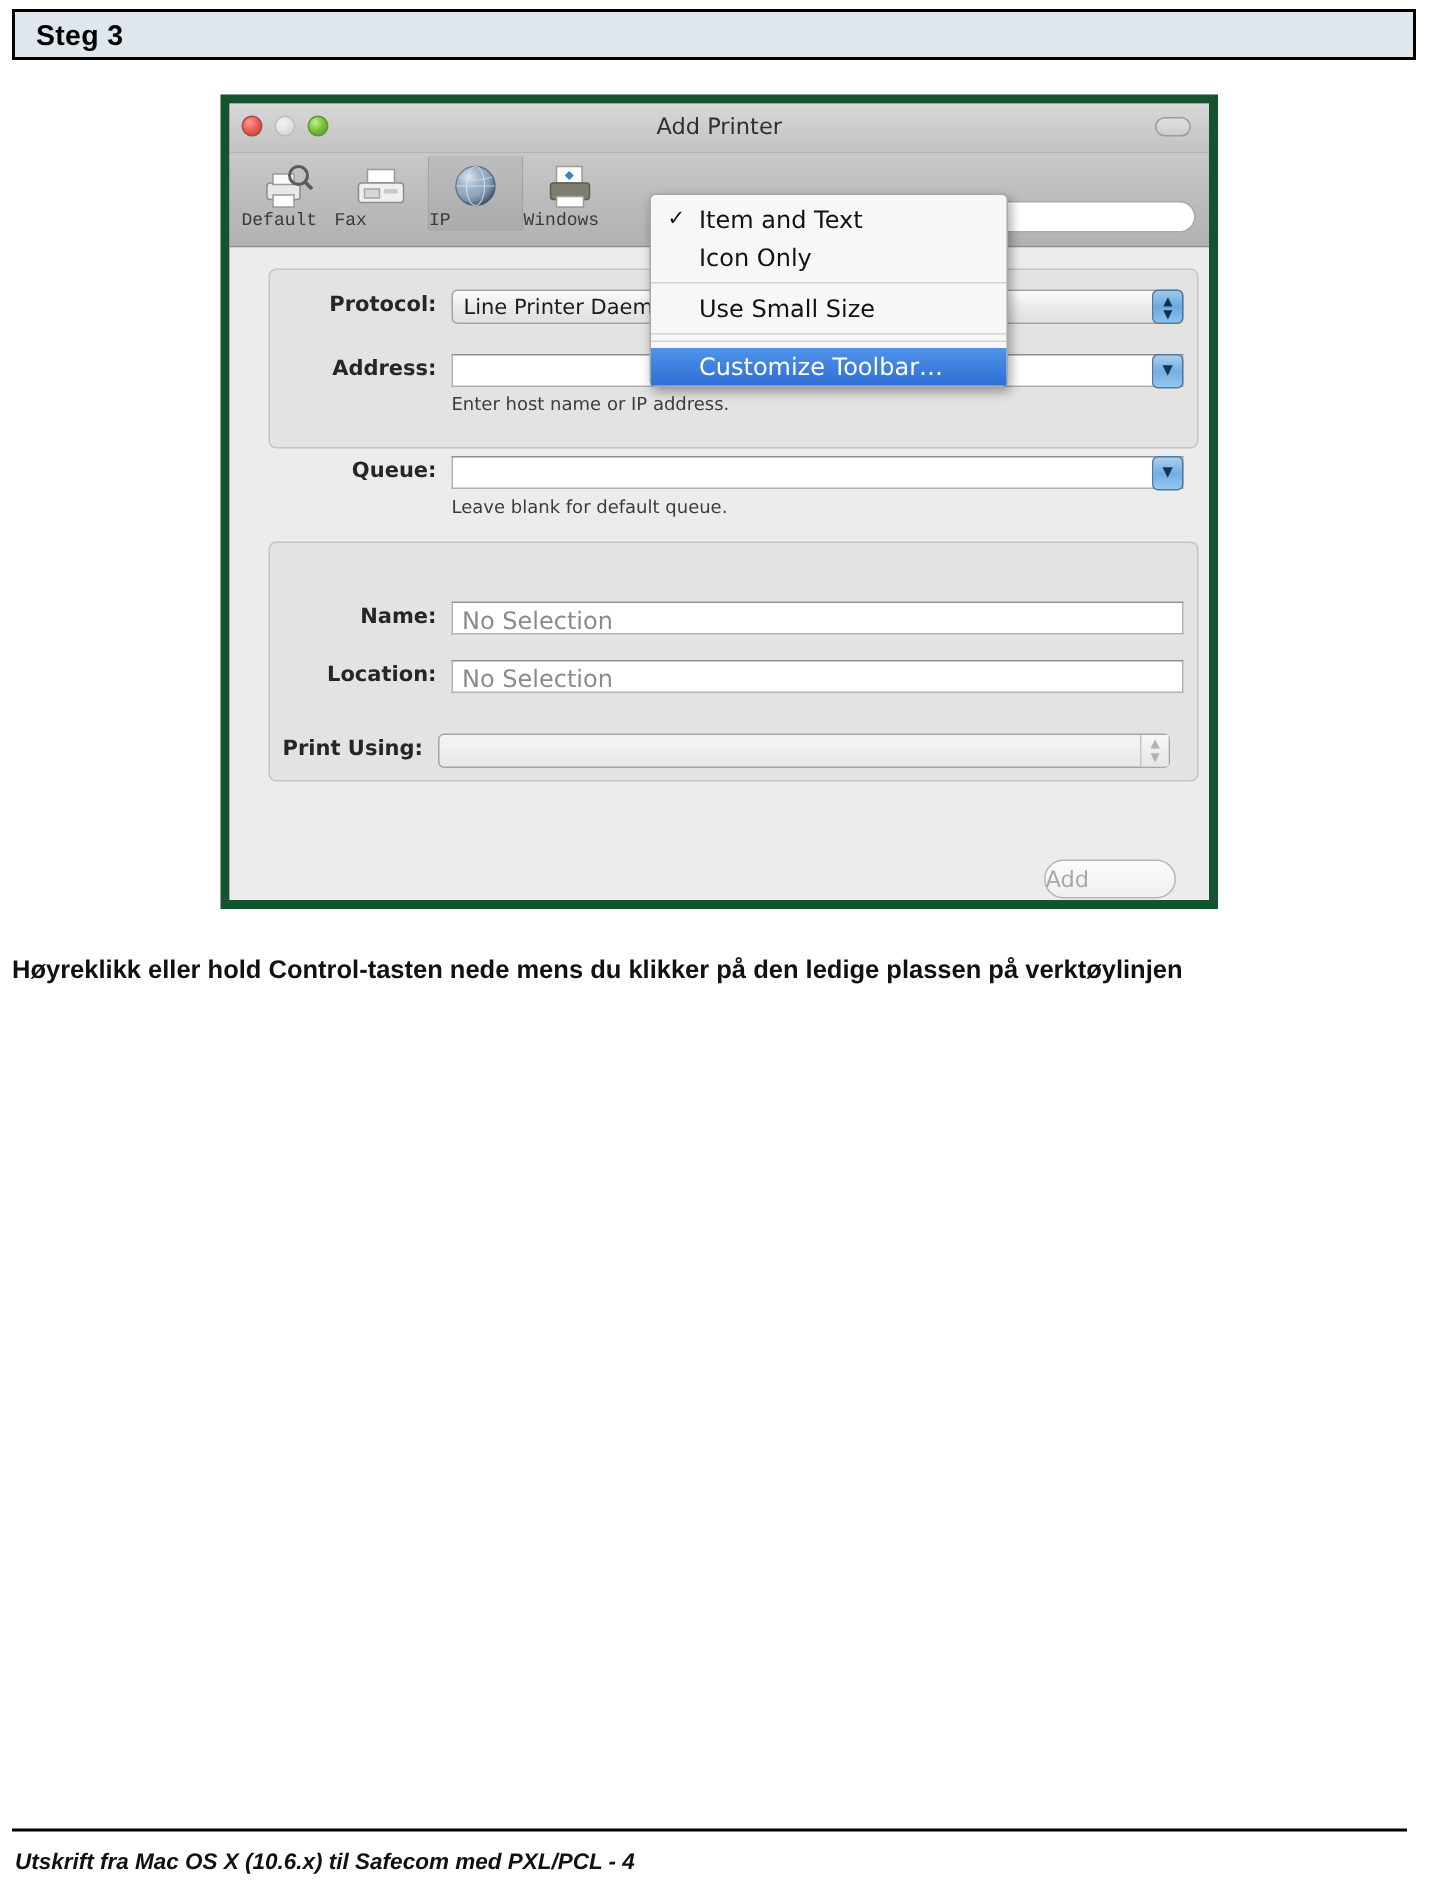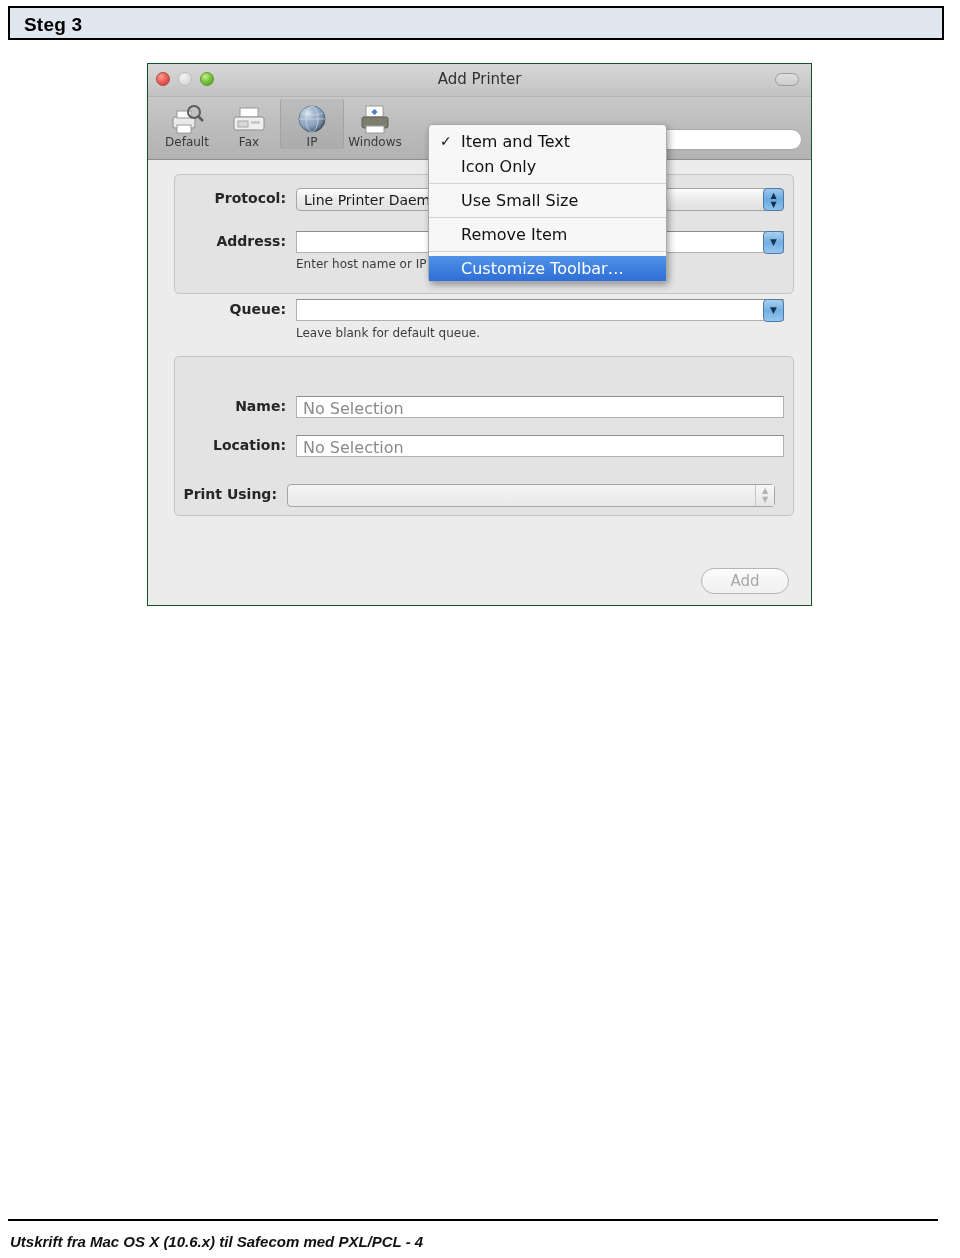--- a/index.html
+++ b/index.html
@@ -44,7 +44,7 @@
     width: 665px;
     height: 543px;
     background: #ececec;
-    border: 1px solid #14532d;
+    border: 6px solid #14532d;
     box-sizing: border-box;
     font-family: "DejaVu Sans", sans-serif;
     overflow: hidden;

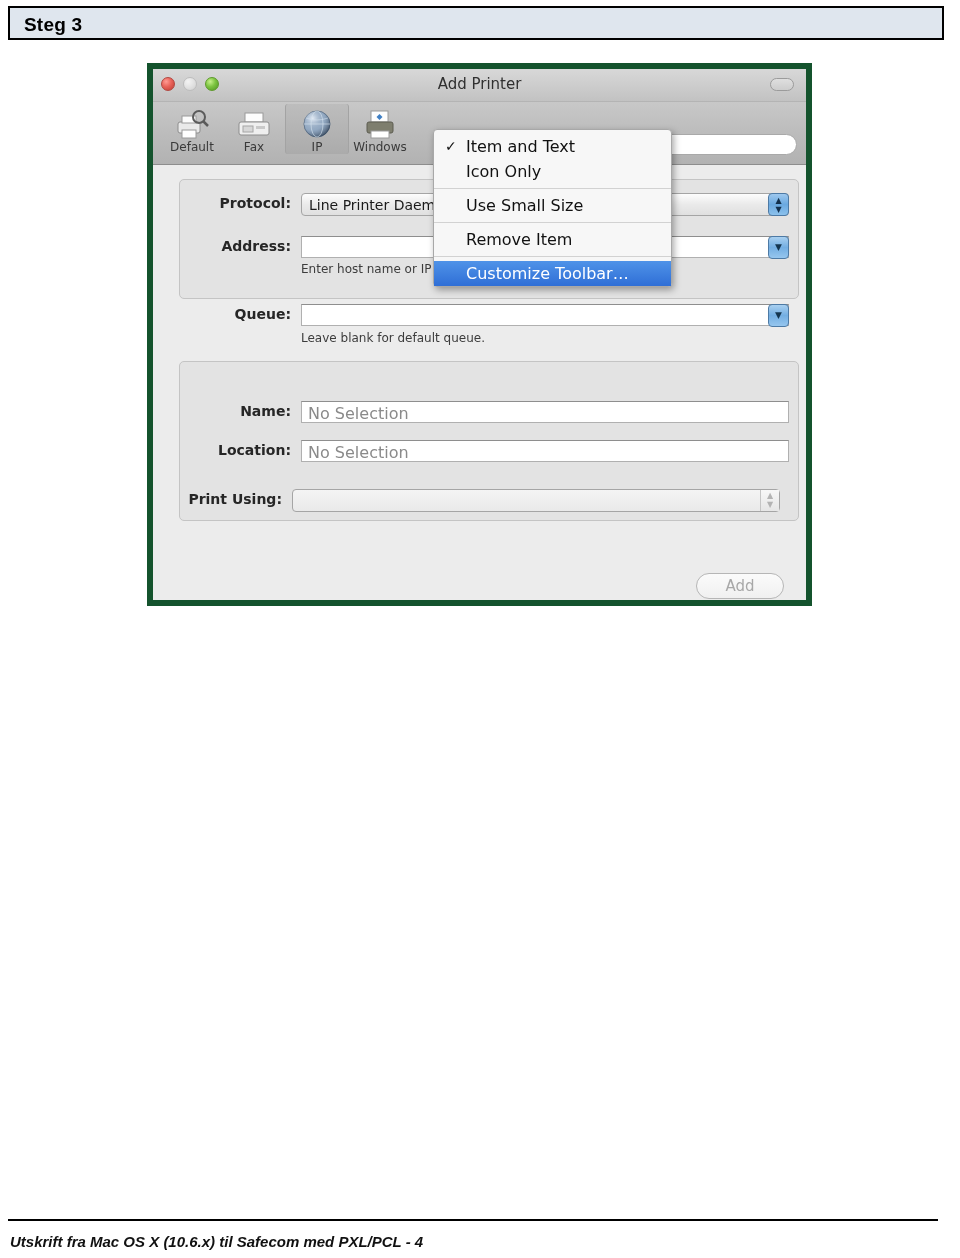--- a/index.html
+++ b/index.html
@@ -116,8 +116,8 @@
   }
   .tb-item {
     width: 62px;
-    text-align: center;
     padding-top: 3px;
+    font-family: Liberation Mono, monospace;
   }
   .tb-item.selected {
     background: linear-gradient(to bottom, #bdbdbd, #ababab);

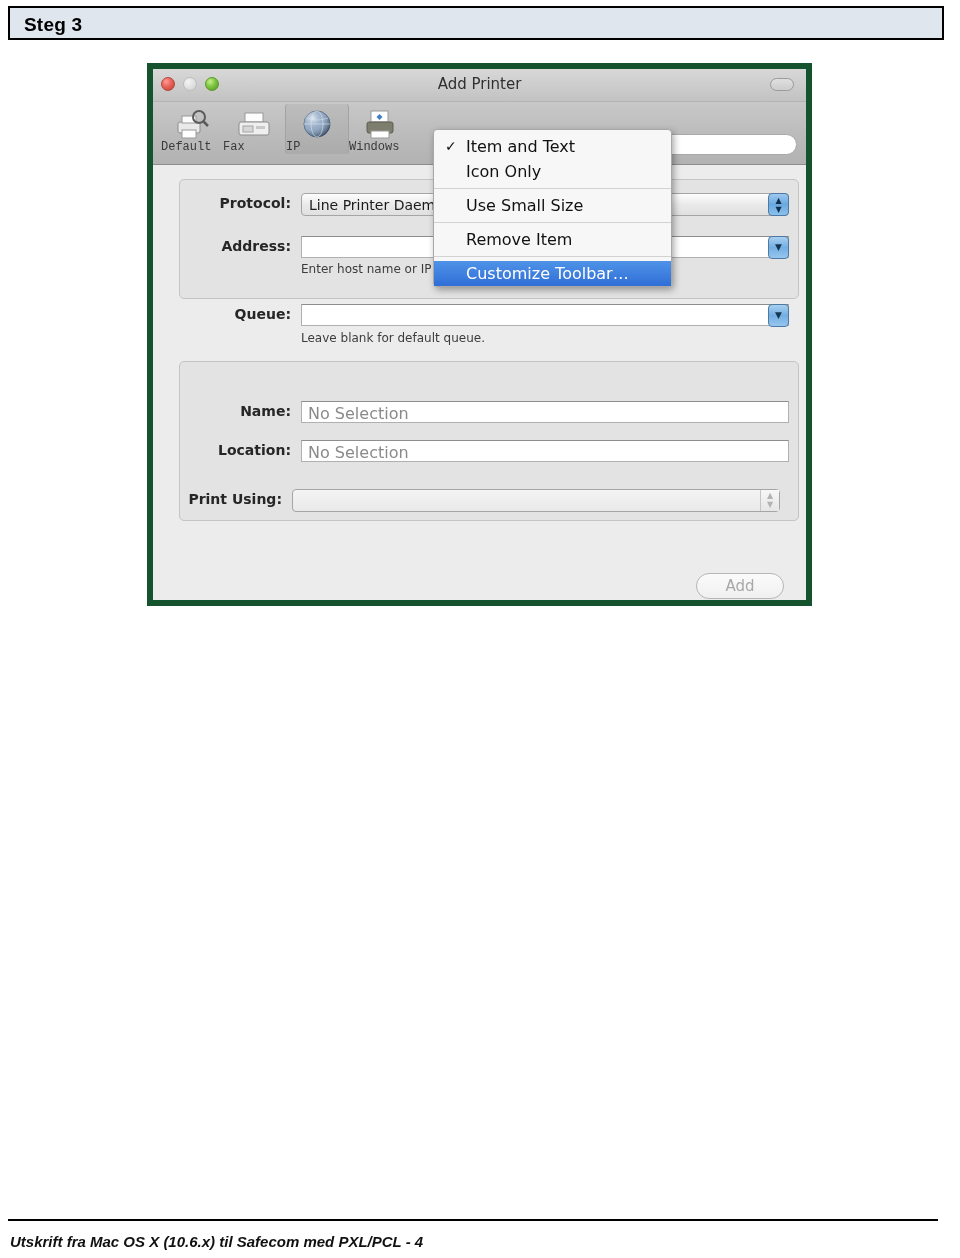--- a/index.html
+++ b/index.html
@@ -505,9 +505,6 @@
 
     <div class="ctx-sep"></div>
 
-    <div class="ctx-item">
-      <span>Remove Item</span>
-    </div>
 
     <div class="ctx-sep"></div>
 

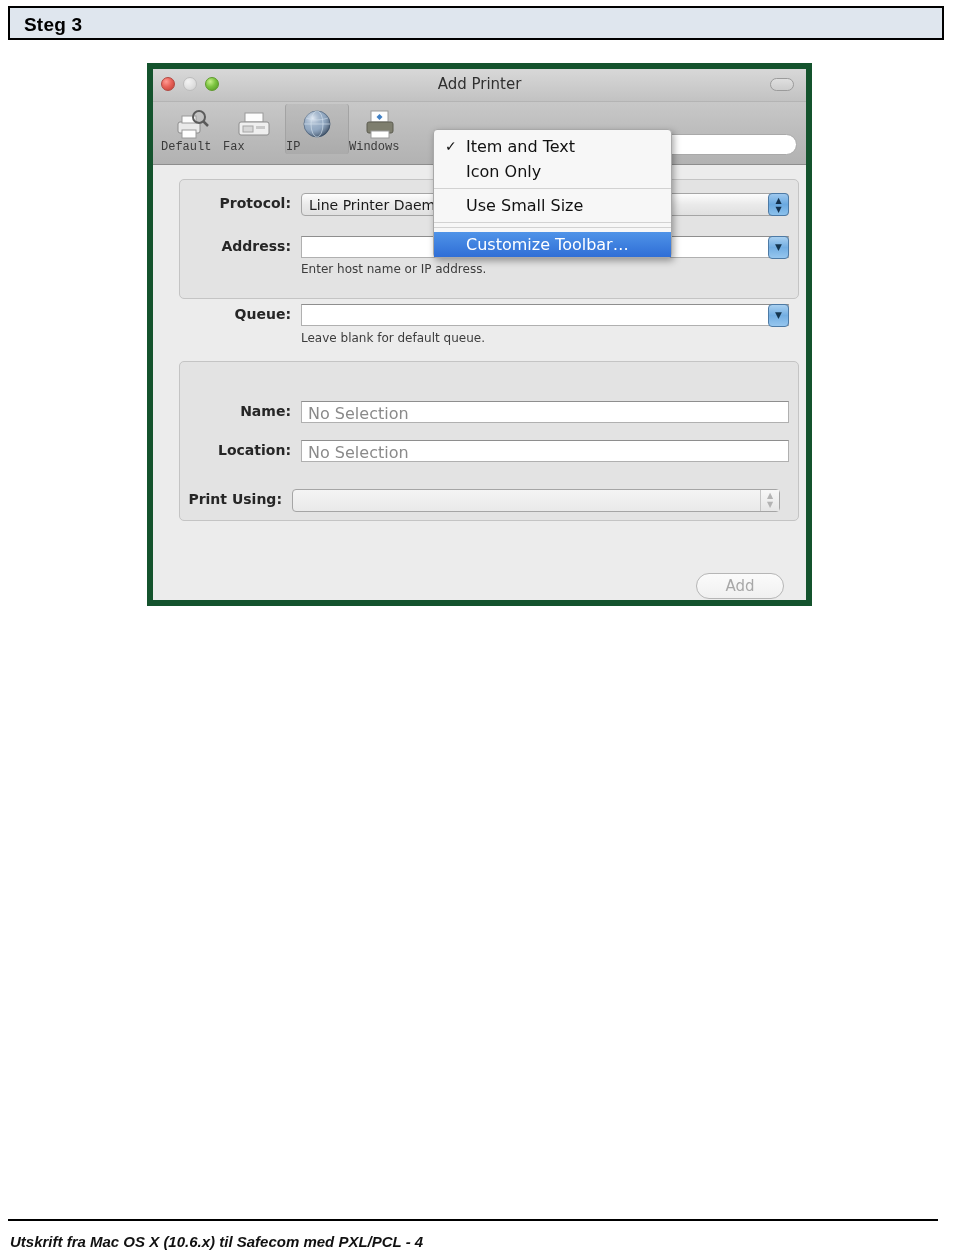--- a/index.html
+++ b/index.html
@@ -276,7 +276,7 @@
     border-radius: 13px;
     background: linear-gradient(to bottom, #fbfbfb, #f0f0f0);
     box-sizing: border-box;
-    text-align: center;
+    text-align: left;
     line-height: 24px;
     font-size: 15px;
     color: #a8a8a8;

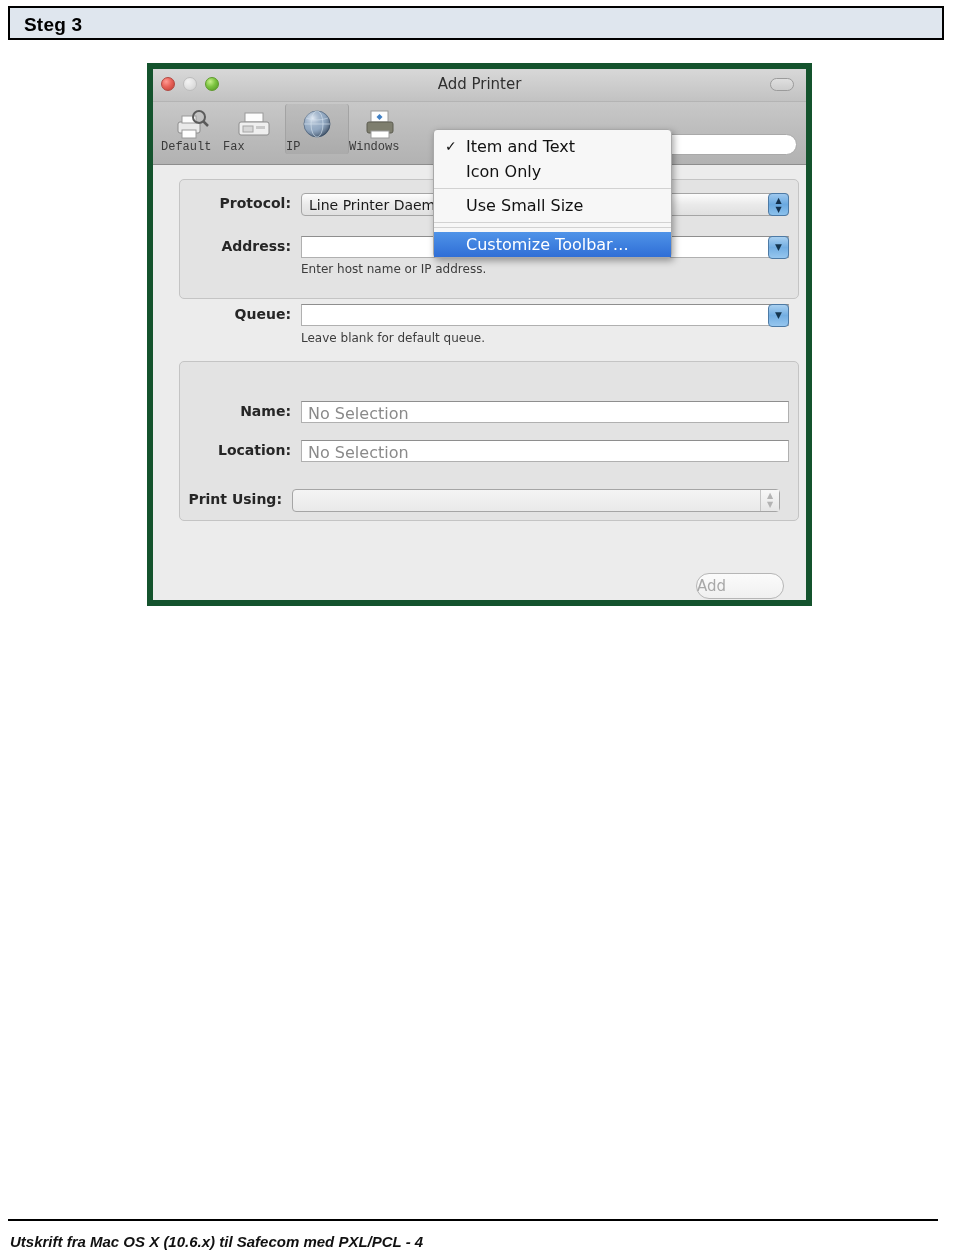--- a/index.html
+++ b/index.html
@@ -517,6 +517,7 @@
 </div>
 
 <div class="instruction">
+  <div>Høyreklikk eller hold Control-tasten nede mens du klikker på den ledige plassen på verktøylinjen</div>
 </div>
 
 <div class="footer-rule"></div>

